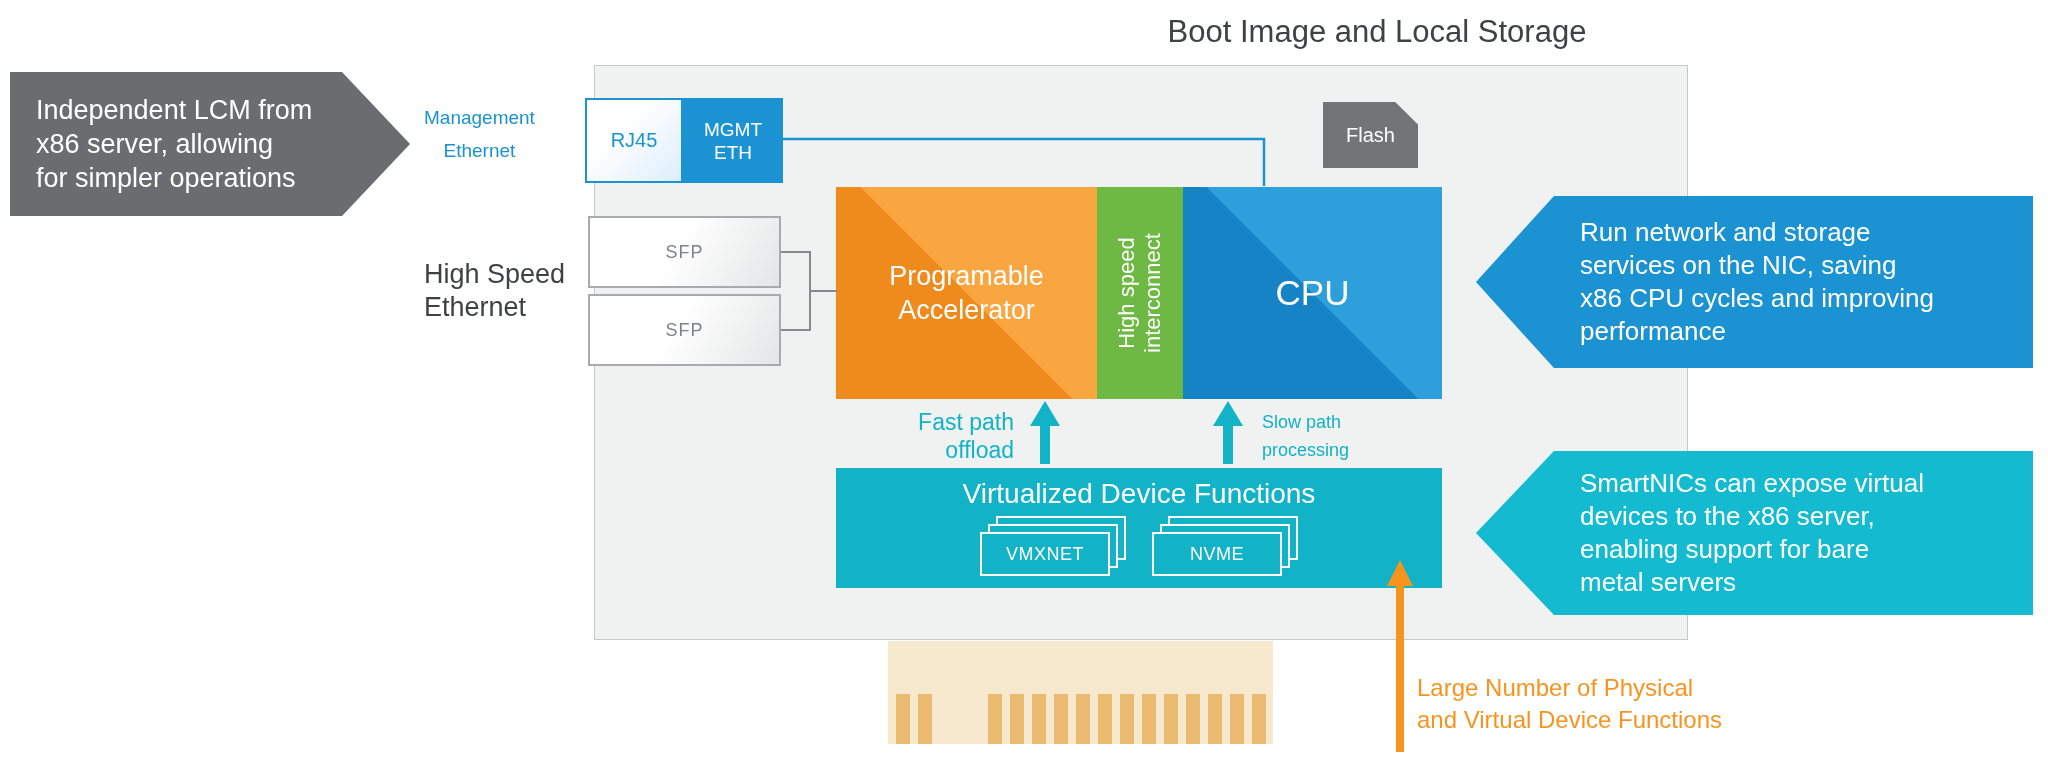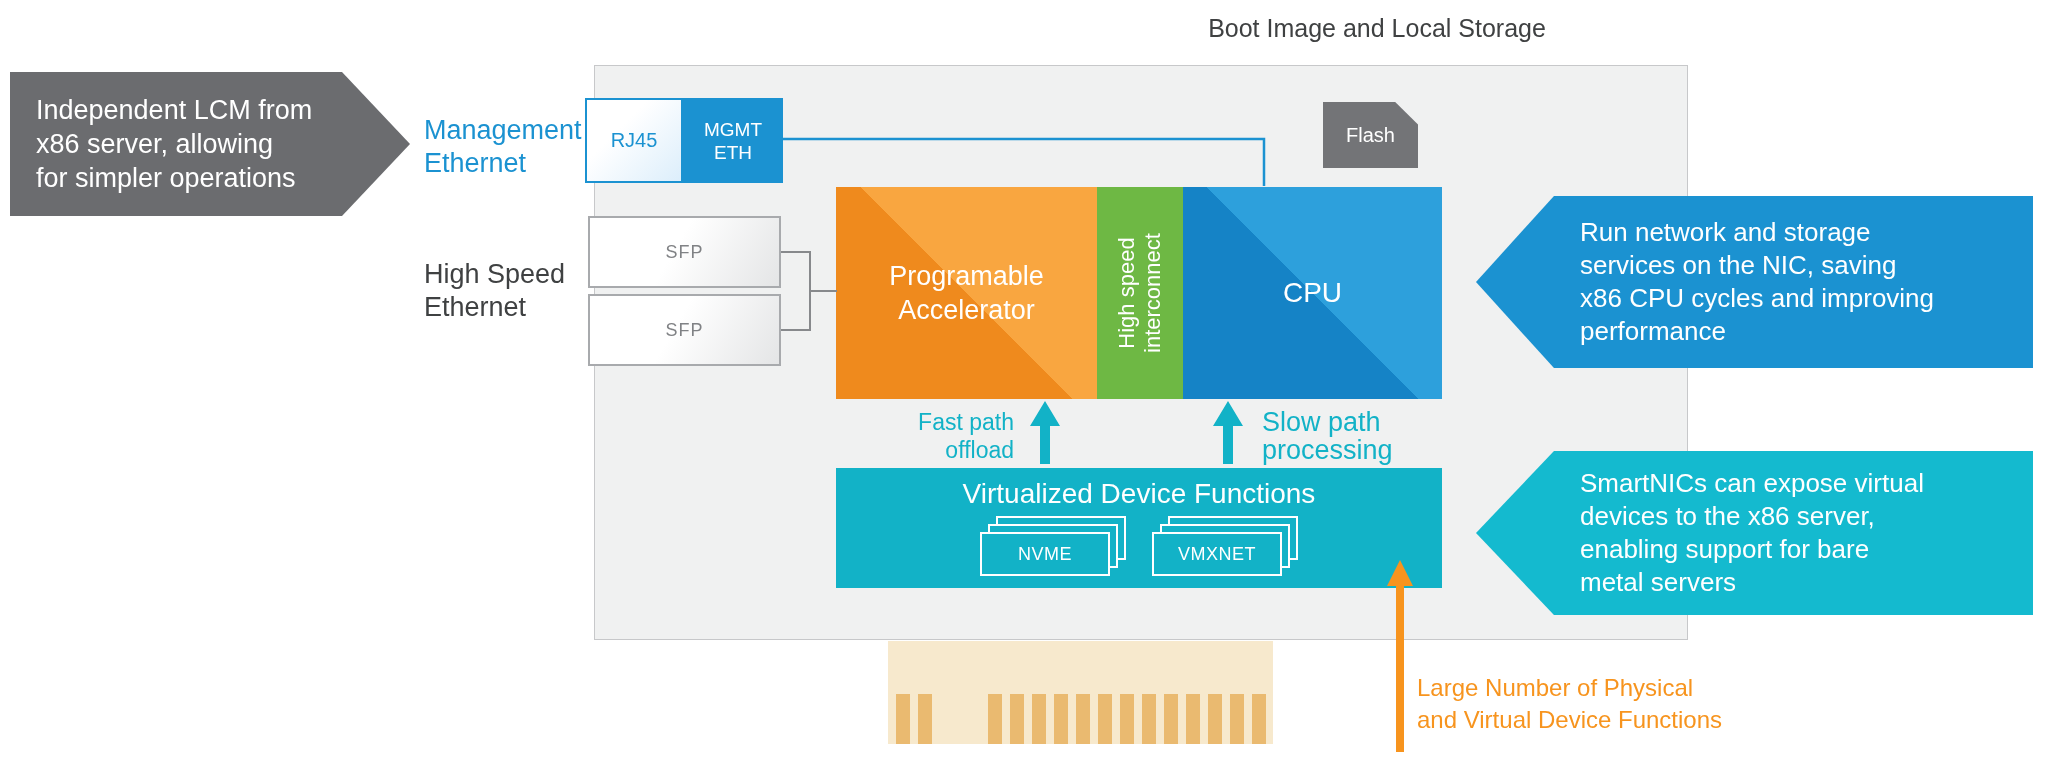--- a/index.html
+++ b/index.html
@@ -13,7 +13,7 @@
 
   
   .diagram-title { position:absolute; left:1377px; top:14px; transform:translateX(-50%);
-    font-size:25px; color:var(--text-dark,#3f4142); white-space:nowrap; }
+    font-size:31px; color:var(--text-dark,#3f4142); white-space:nowrap; }
 
   
   .board { position:absolute; left:594px; top:65px; width:1094px; height:575px;

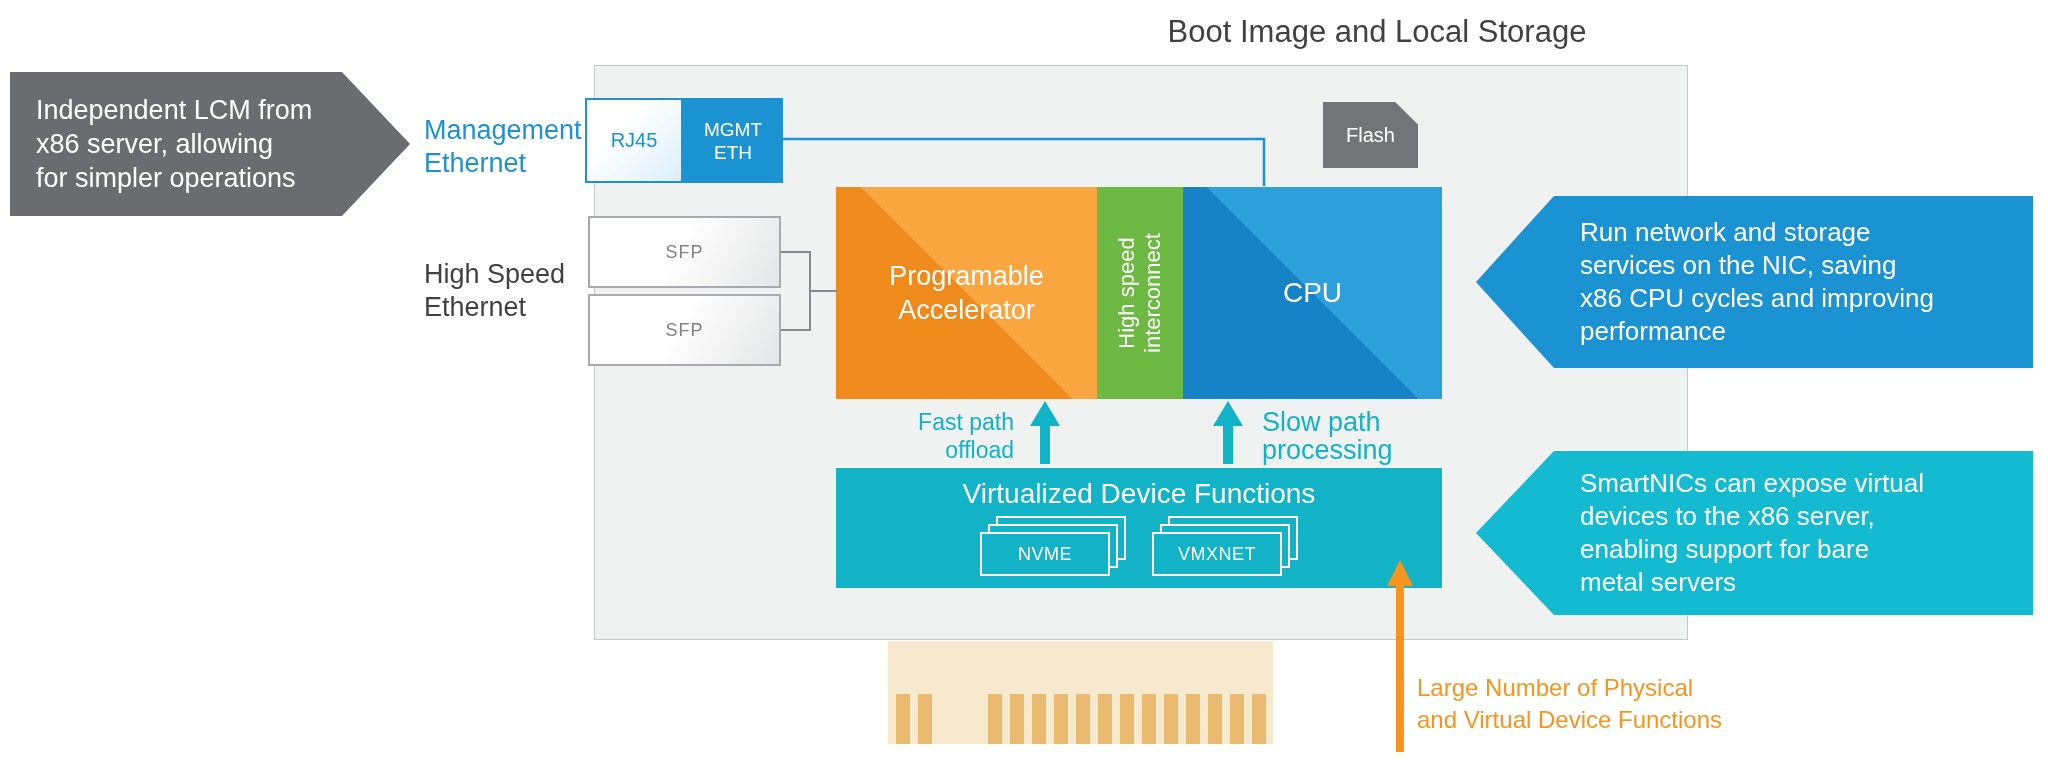--- a/index.html
+++ b/index.html
@@ -66,7 +66,7 @@
 
   
   .label { position:absolute; white-space:pre-line; }
-  .mgmt-label { left:424px; top:114px; font-size:27px; line-height:33px; color:var(--blue,#1b92d1); }
+  .mgmt-label { left:424px; top:101px; font-size:19px; line-height:33px; color:var(--blue,#1b92d1);text-align:center; }
   .hs-label { left:424px; top:258px; font-size:27px; line-height:33px; color:var(--text-dark,#3f4142); }
   .fast-label { left:870px; top:408px; width:144px; text-align:right; font-size:23px; line-height:28px; color:var(--teal,#12b2c7); }
   .slow-label { left:1262px; top:408px; font-size:27px; line-height:28px; color:var(--teal,#12b2c7); }

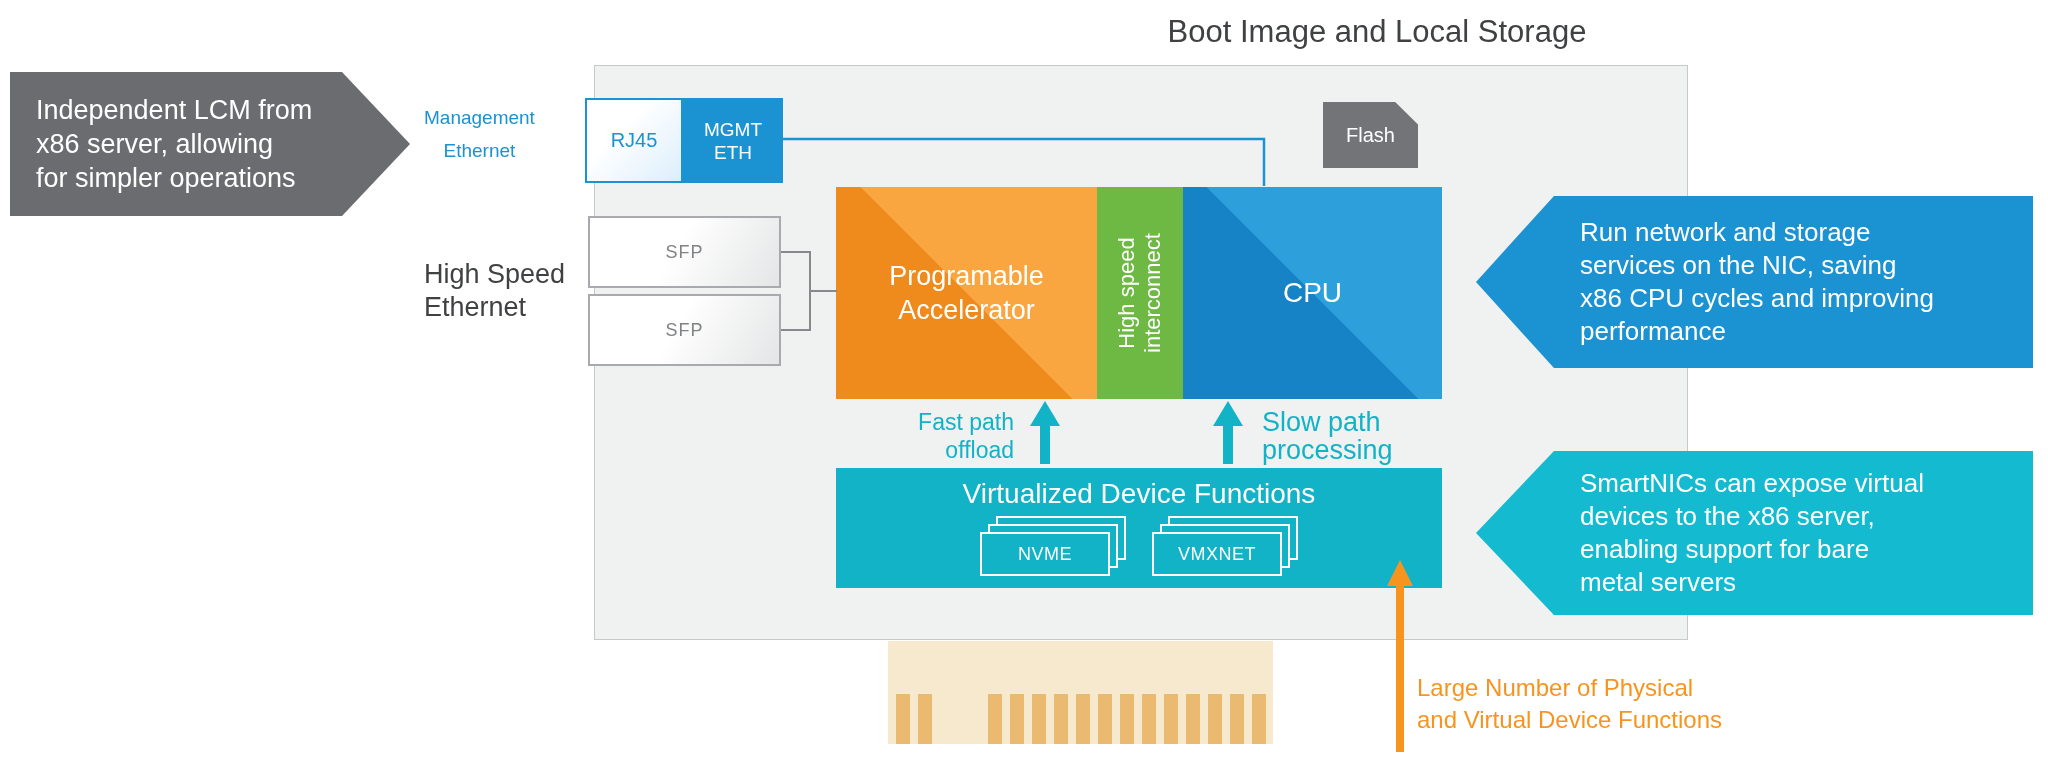--- a/index.html
+++ b/index.html
@@ -49,7 +49,7 @@
     font-size:22px; line-height:26px; white-space:pre-line; }
   .cpu { position:absolute; left:1183px; top:187px; width:259px; height:212px;
     background:linear-gradient(45deg,var(--cpu-dark,#1583c6) 50%,var(--cpu-light,#2da0dc) 50%);
-    color:#fff; font-size:28px; }
+    color:#fff; font-size:35px; }
 
   
   .vdf { position:absolute; left:836px; top:468px; width:606px; height:120px;

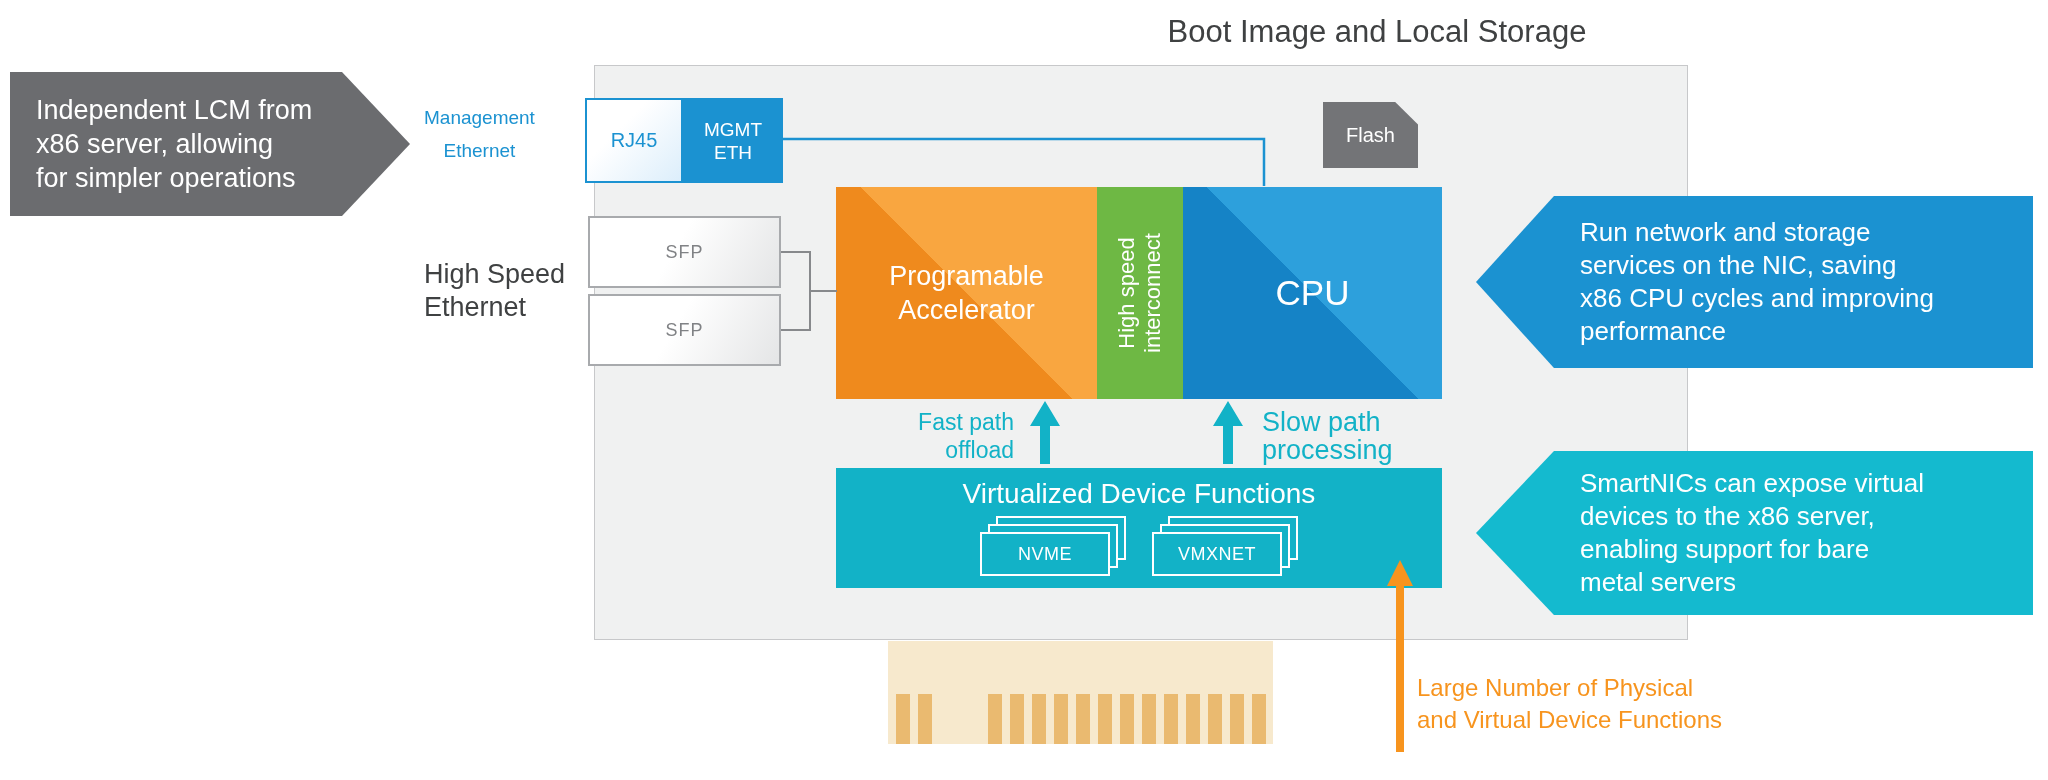--- a/index.html
+++ b/index.html
@@ -69,7 +69,7 @@
   .mgmt-label { left:424px; top:101px; font-size:19px; line-height:33px; color:var(--blue,#1b92d1);text-align:center; }
   .hs-label { left:424px; top:258px; font-size:27px; line-height:33px; color:var(--text-dark,#3f4142); }
   .fast-label { left:870px; top:408px; width:144px; text-align:right; font-size:23px; line-height:28px; color:var(--teal,#12b2c7); }
-  .slow-label { left:1262px; top:408px; font-size:27px; line-height:28px; color:var(--teal,#12b2c7); }
+  .slow-label { left:1262px; top:408px; font-size:18px; line-height:28px; color:var(--teal,#12b2c7); }
   .orange-label { left:1417px; top:672px; font-size:24px; line-height:32px; color:var(--orange-accent,#f7941e); }
 
   

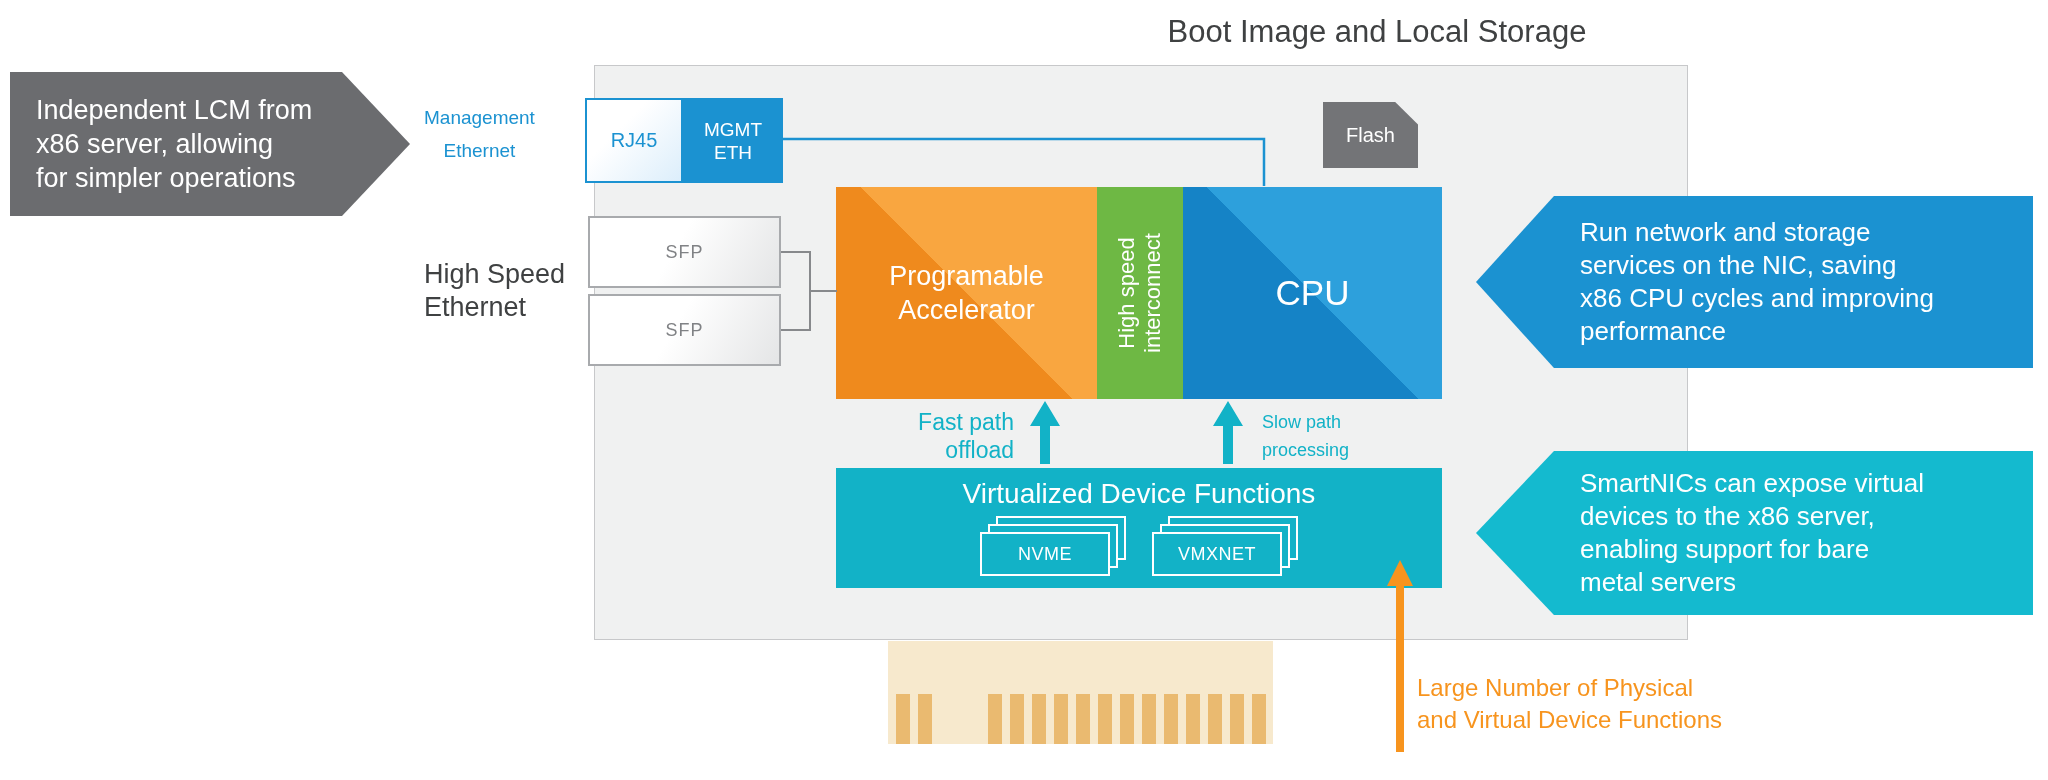--- a/index.html
+++ b/index.html
@@ -142,12 +142,12 @@
       <div class="card-stack">
         <div class="card back2"></div>
         <div class="card back1"></div>
-        <div class="card front">NVME</div>
+        <div class="card front">VMXNET</div>
       </div>
       <div class="card-stack">
         <div class="card back2"></div>
         <div class="card back1"></div>
-        <div class="card front">VMXNET</div>
+        <div class="card front">NVME</div>
       </div>
     </div>
   </div>

